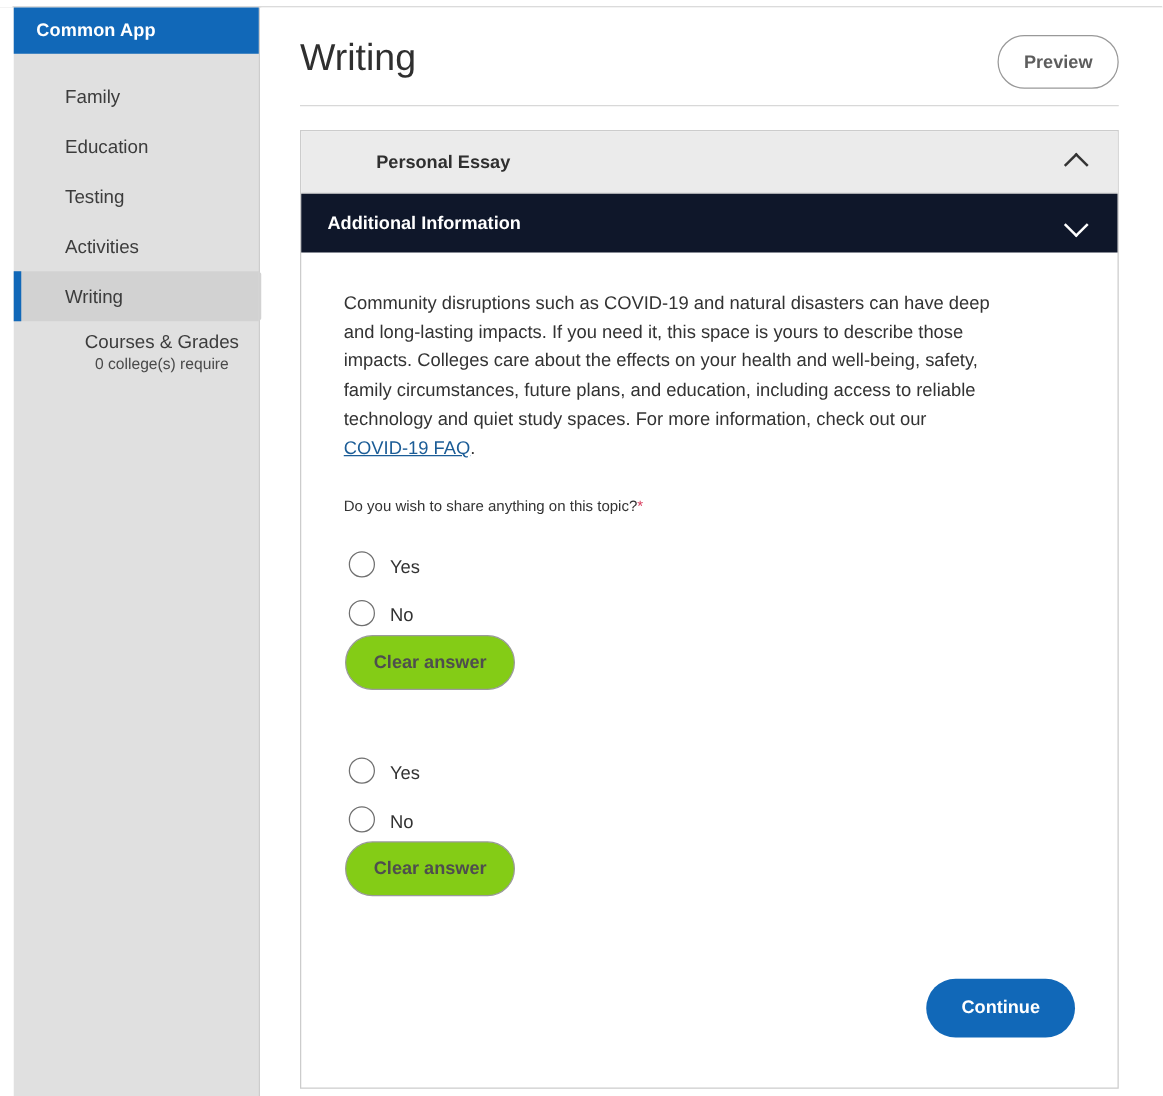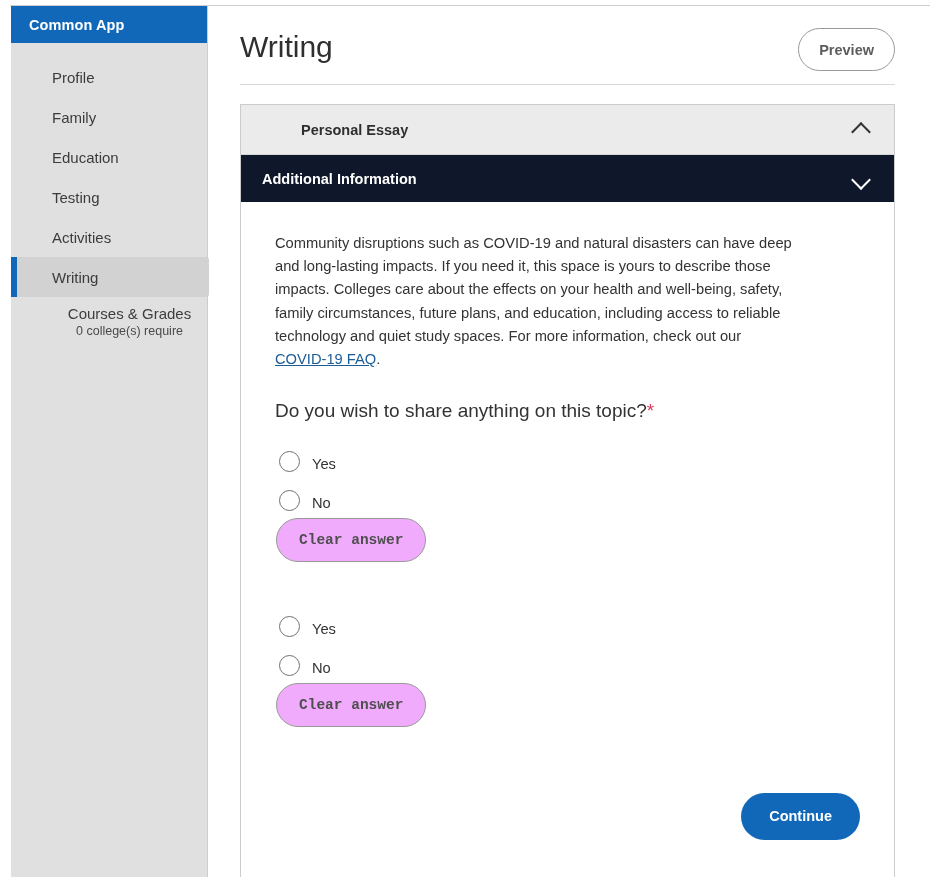--- a/index.html
+++ b/index.html
@@ -302,9 +302,6 @@
 
     <div class="nav">
       <div class="nav-item">
-        <span>Profile</span>
-      </div>
-      <div class="nav-item">
         <span>Family</span>
       </div>
       <div class="nav-item">

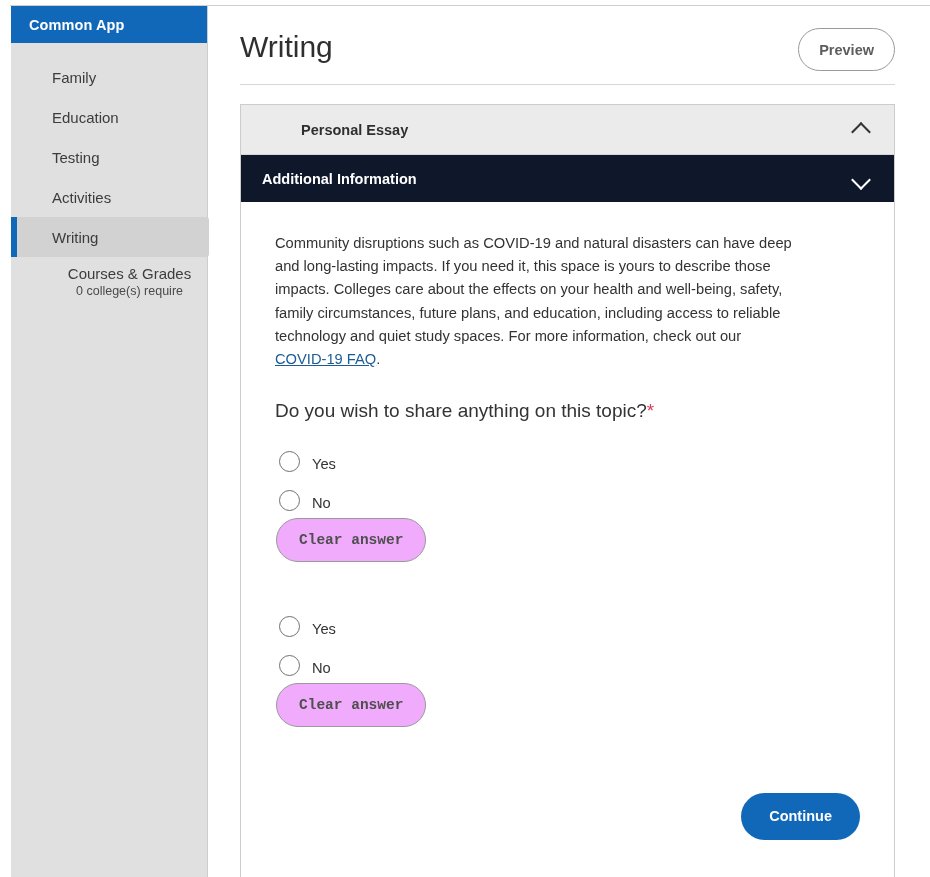--- a/index.html
+++ b/index.html
@@ -225,7 +225,7 @@
   .q-block:last-of-type { margin-bottom: 0; }
 
   .q-label {
-    font-size: 19px;
+    font-size: 12px;
     color: #333333;
     line-height: 1.45;
     max-width: 520px;

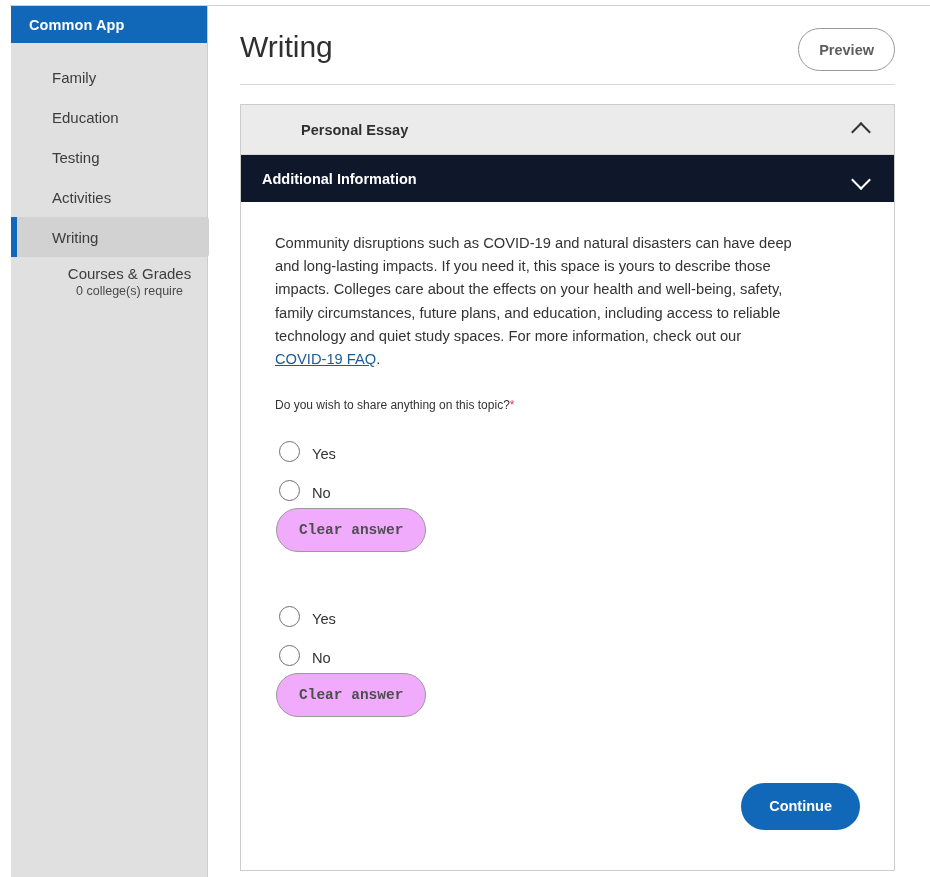--- a/index.html
+++ b/index.html
@@ -260,11 +260,11 @@
     padding: 0 22px;
     border: 1px solid #9a9a9a;
     border-radius: 23px;
-    background: #f0abfc;
+    background: #84cc16;
     color: #4e4e4e;
     font-size: 14.5px;
     font-weight: bold;
-    font-family: Liberation Mono, monospace;
+    font-family: Liberation Sans, sans-serif;
     cursor: pointer;
   }
 

